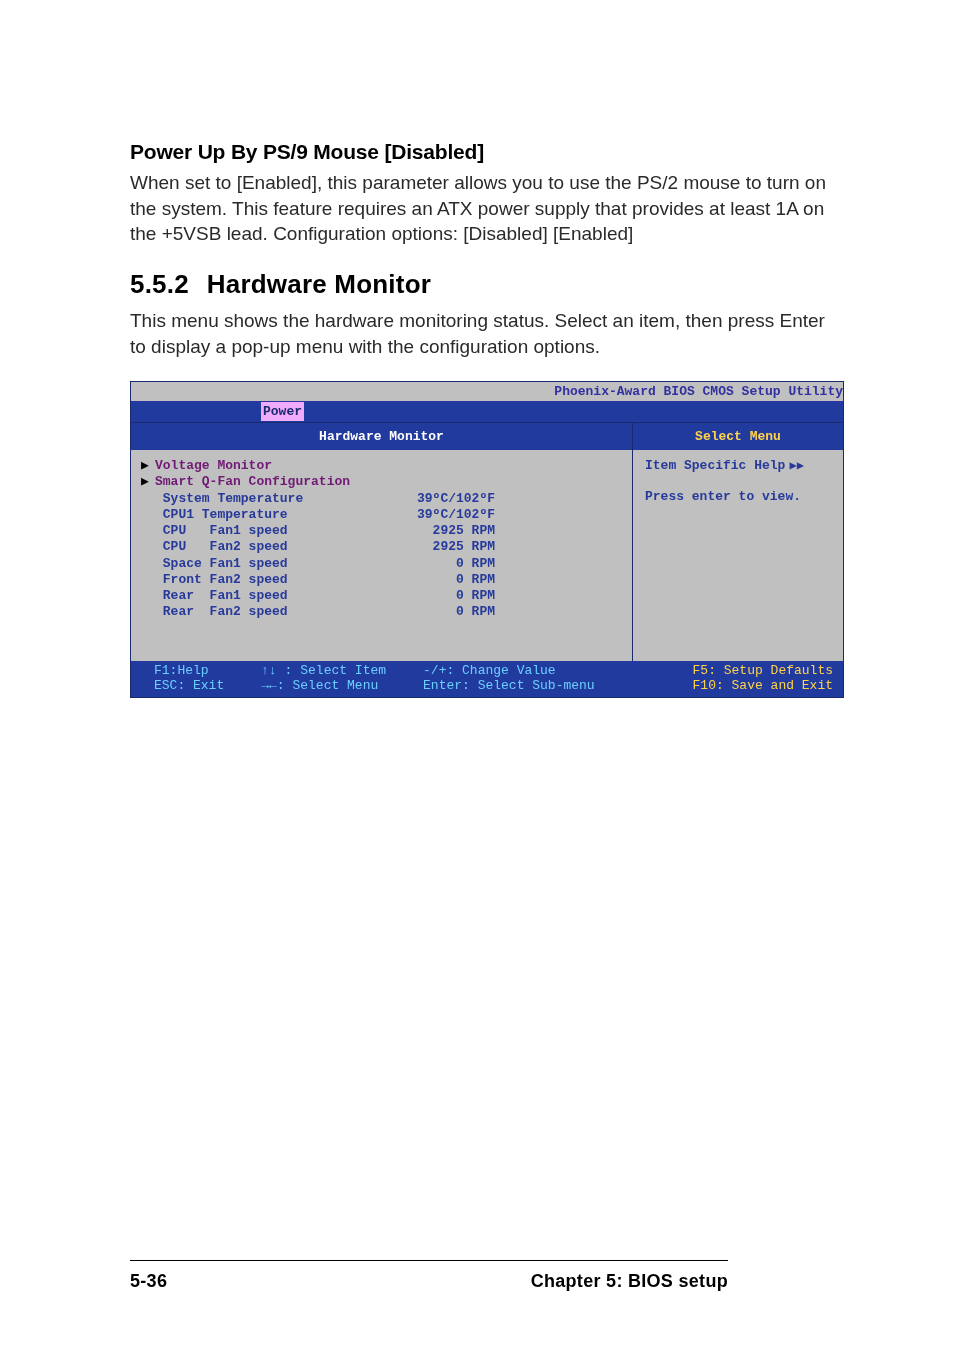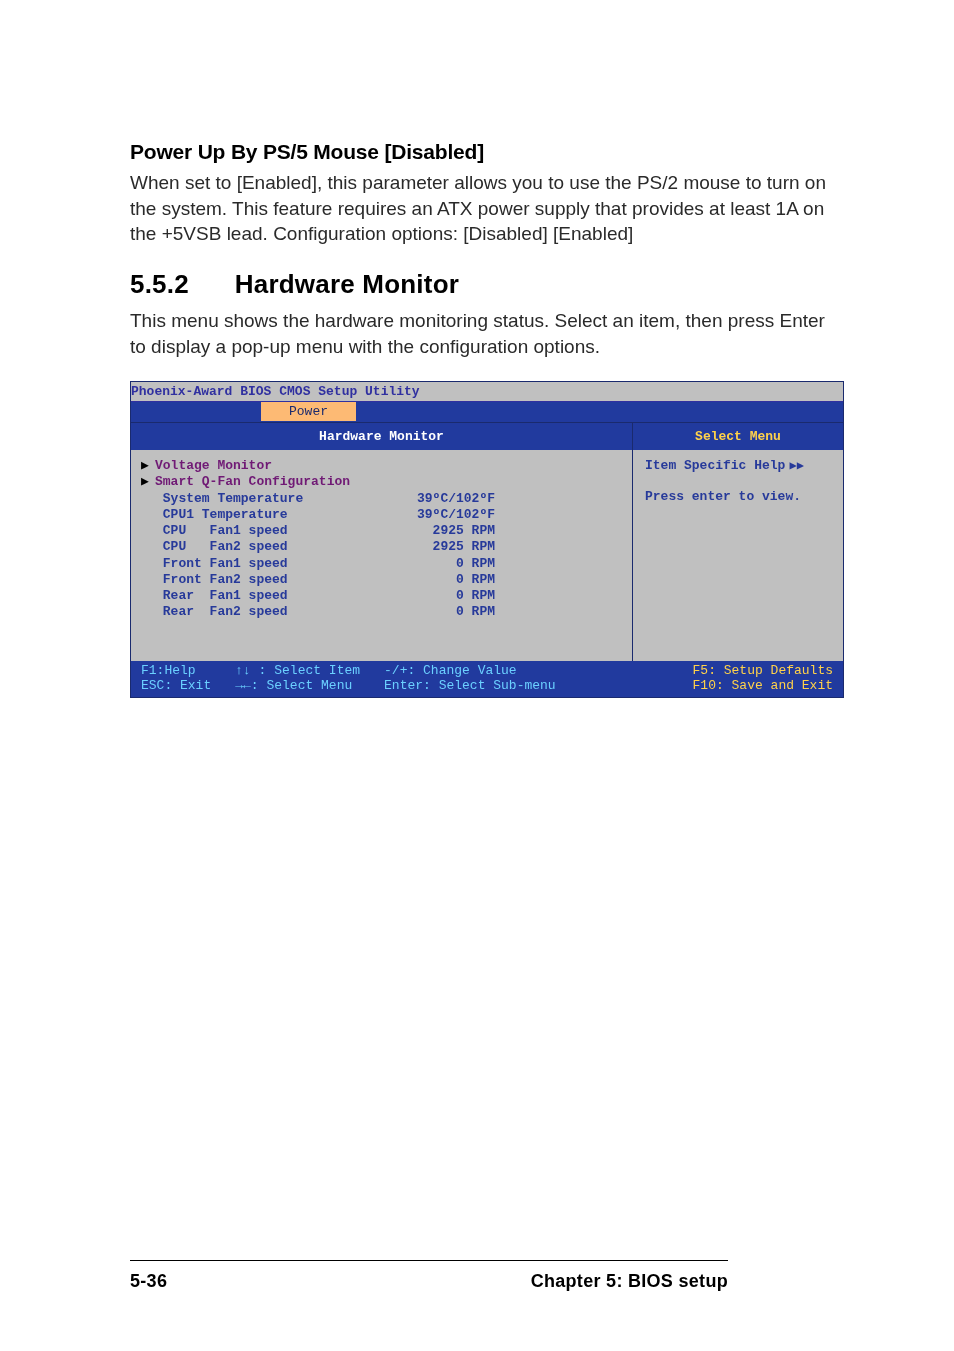--- a/index.html
+++ b/index.html
@@ -42,7 +42,7 @@
 <div class="page">
 
 
-  <div class="h3">Power Up By PS/5 Mouse [Disabled]</div>
+  <div class="h3">Power Up By PS/9 Mouse [Disabled]</div>
   <div class="p">When set to [Enabled], this parameter allows you to use the PS/2 mouse to turn on the system. This feature requires an ATX power supply that provides at least 1A on the +5VSB lead. Configuration options: [Disabled] [Enabled]</div>
 
   <div class="section-row">

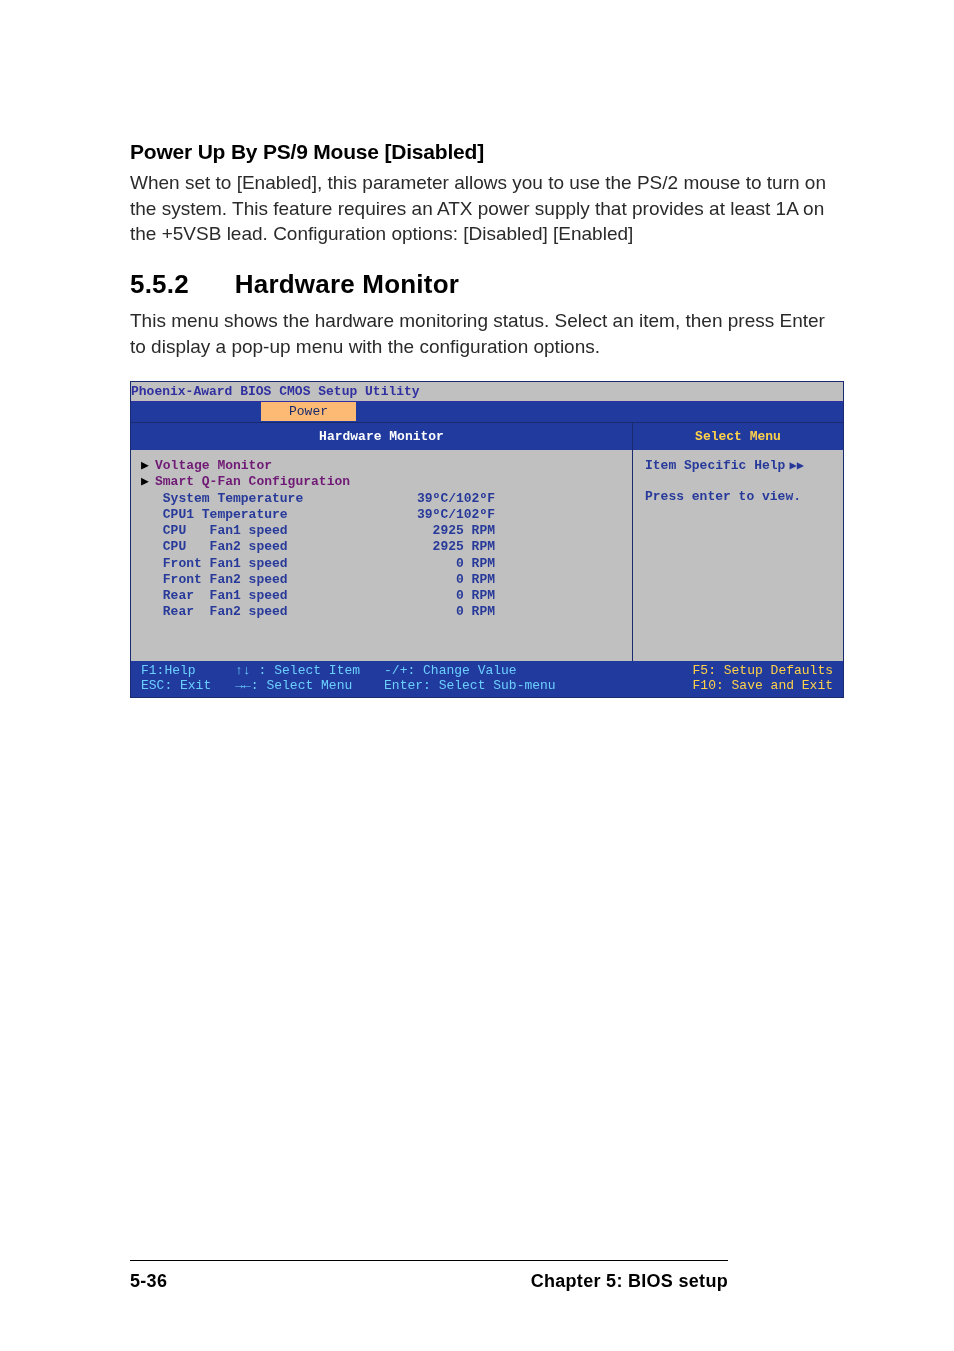--- a/index.html
+++ b/index.html
@@ -9,7 +9,7 @@
     .p { font-size: 19px; line-height: 1.35; color: #2a2a2a; margin-bottom: 22px; }
     .section-num { font-weight: 800; font-size: 26px; letter-spacing: 0.2px; }
     .section-title { font-weight: 800; font-size: 26px; letter-spacing: 0.2px; margin-left: 18px; }
-    .section-row { display: flex; align-items: baseline; margin-top: 10px; margin-bottom: 8px; gap: 28px; }
+    .section-row { display: flex; align-items: baseline; margin-top: 10px; margin-bottom: 8px; }
     .bios { width: 100%; margin-top: 12px; font-family: "Courier New", monospace; font-size: 13px; border: 1px solid #1a2a6e; }
     .bios .titlebar { background: #c0c0c0; color: #3030a0; text-align: left; font-weight: 700; padding: 2px 0; border-bottom: 1px solid #3030a0; }
     .bios .tabbar { background: #213a9e; height: 20px; position: relative; }

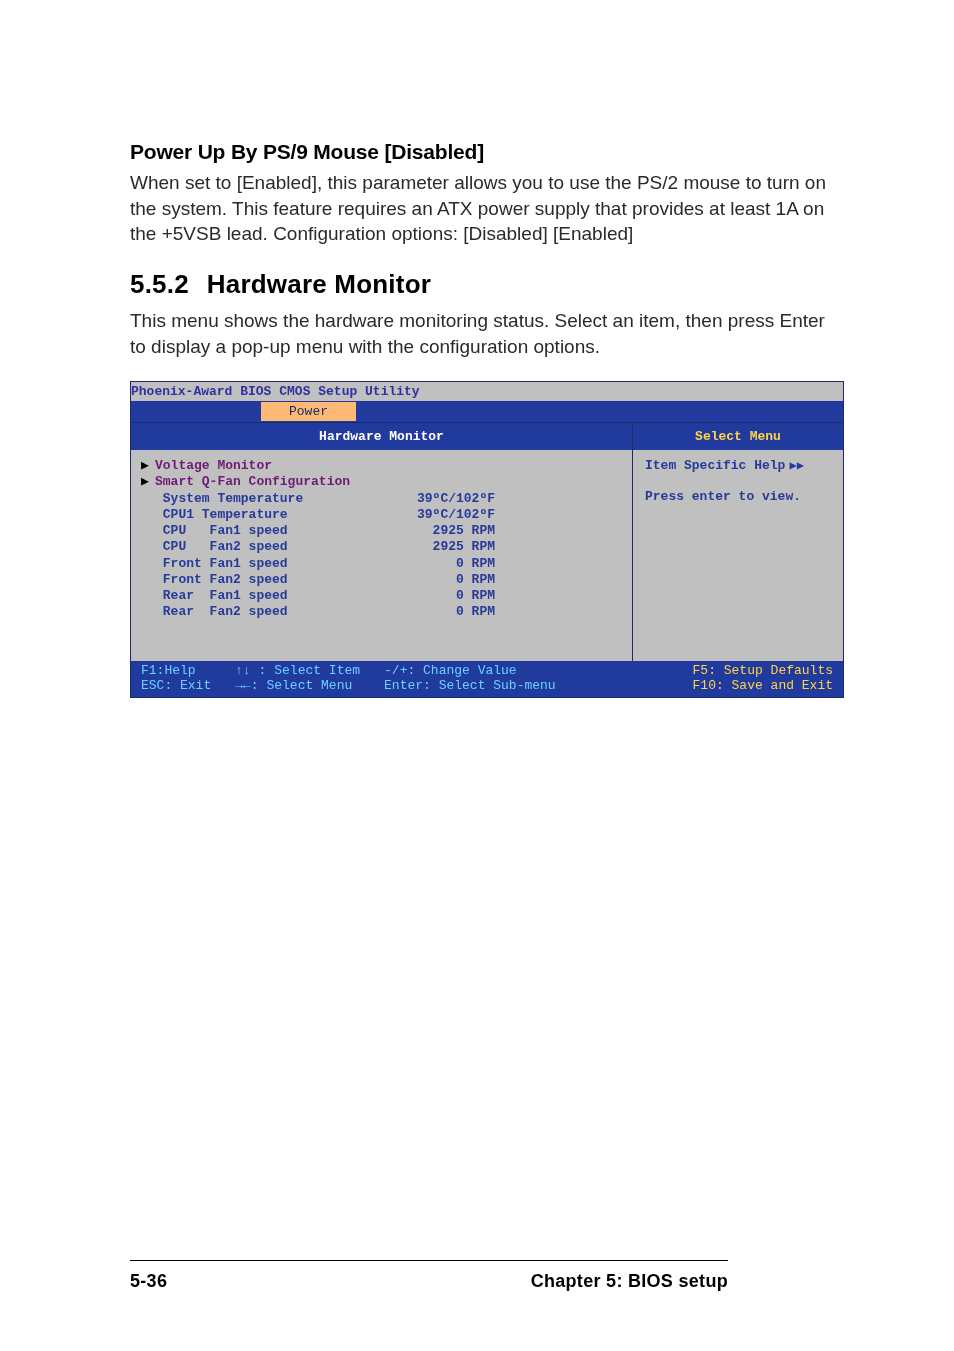--- a/index.html
+++ b/index.html
@@ -11,7 +11,7 @@
     .section-title { font-weight: 800; font-size: 26px; letter-spacing: 0.2px; margin-left: 18px; }
     .section-row { display: flex; align-items: baseline; margin-top: 10px; margin-bottom: 8px; }
     .bios { width: 100%; margin-top: 12px; font-family: "Courier New", monospace; font-size: 13px; border: 1px solid #1a2a6e; }
-    .bios .titlebar { background: #c0c0c0; color: #3030a0; text-align: left; font-weight: 700; padding: 2px 0; border-bottom: 1px solid #3030a0; }
+    .bios .titlebar { background: #c0c0c0; color: #3030a0; text-align: right; font-weight: 700; padding: 2px 0; border-bottom: 1px solid #3030a0; }
     .bios .tabbar { background: #213a9e; height: 20px; position: relative; }
     .bios .tab { position: absolute; left: 130px; top: 0; background: #fdba74; color: #1a2a6e; font-weight: 400; padding: 2px 28px; }
     .bios .subhead { display: flex; border-top: 1px solid #1a2a6e; }

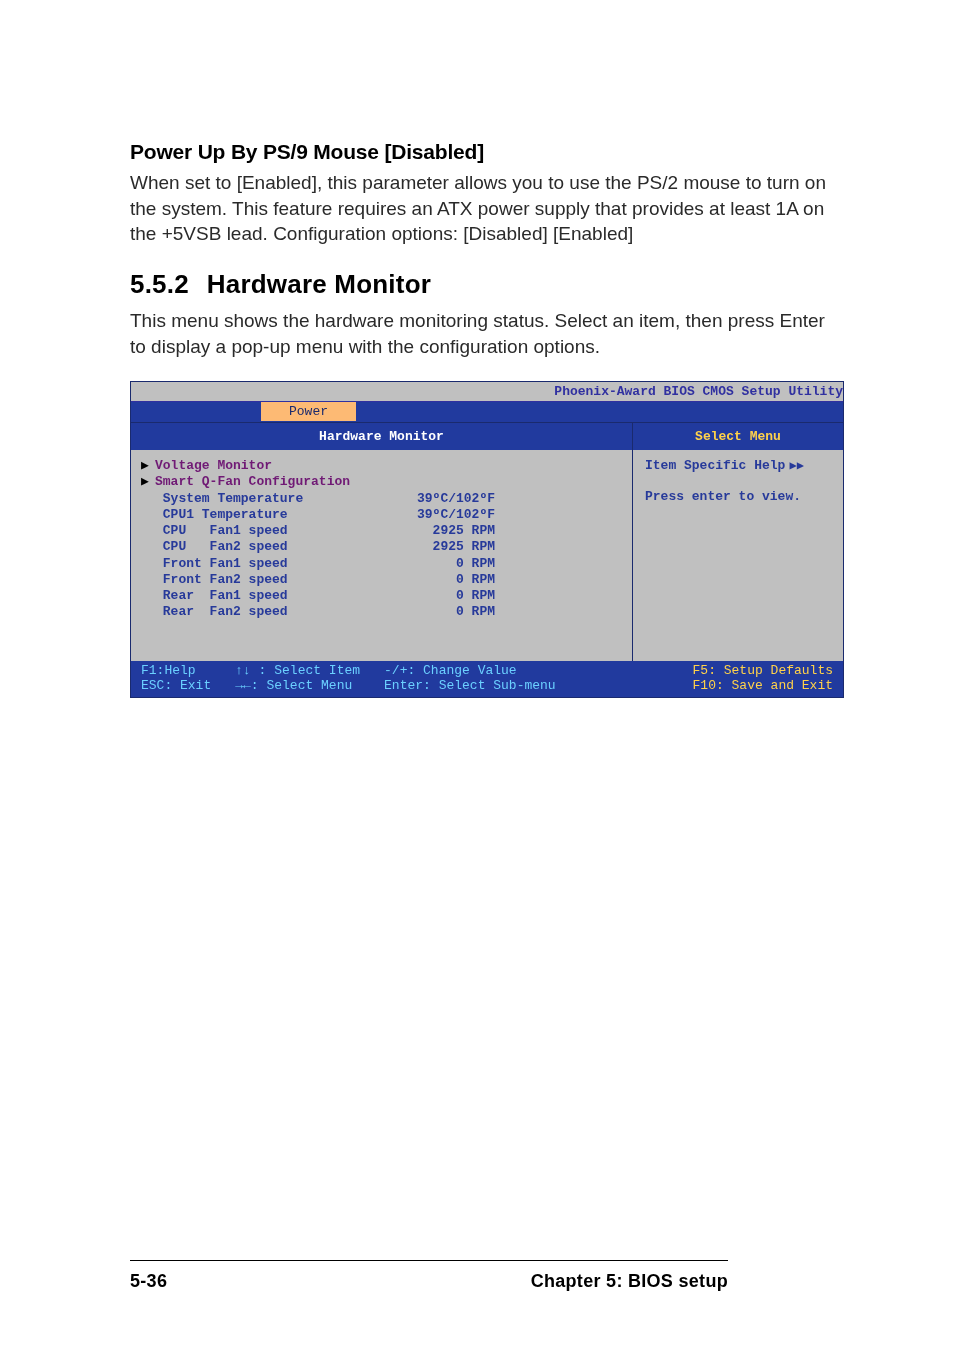--- a/index.html
+++ b/index.html
@@ -13,7 +13,7 @@
     .bios { width: 100%; margin-top: 12px; font-family: "Courier New", monospace; font-size: 13px; border: 1px solid #1a2a6e; }
     .bios .titlebar { background: #c0c0c0; color: #3030a0; text-align: right; font-weight: 700; padding: 2px 0; border-bottom: 1px solid #3030a0; }
     .bios .tabbar { background: #213a9e; height: 20px; position: relative; }
-    .bios .tab { position: absolute; left: 130px; top: 0; background: #fdba74; color: #1a2a6e; font-weight: 400; padding: 2px 28px; }
+    .bios .tab { position: absolute; left: 130px; top: 0; background: #f0abfc; color: #1a2a6e; font-weight: 700; padding: 2px 2px; }
     .bios .subhead { display: flex; border-top: 1px solid #1a2a6e; }
     .bios .subhead .left { flex: 1 1 auto; background: #213a9e; color: #fff; text-align: center; font-weight: 700; padding: 6px 0; border-right: 1px solid #1a2a6e; }
     .bios .subhead .right { width: 210px; background: #213a9e; color: #ffd24a; text-align: center; font-weight: 700; padding: 6px 0; }

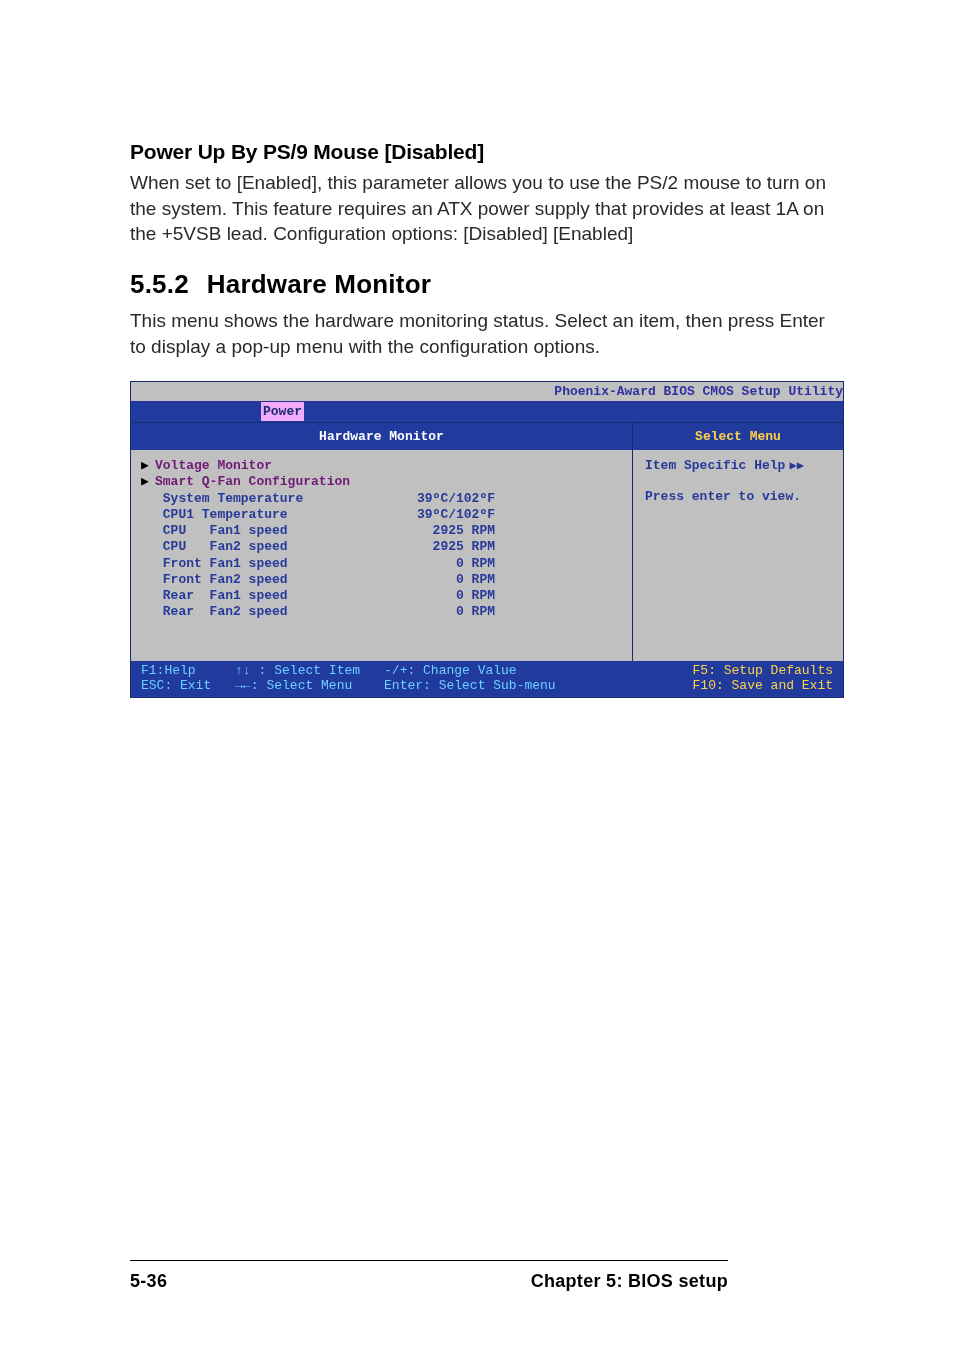--- a/index.html
+++ b/index.html
@@ -94,7 +94,7 @@
         </div>
         <div class="row nonnav">
           <span class="arrow"></span>
-          <span class="lbl"> Front Fan1 speed</span>
+          <span class="lbl"> Space Fan1 speed</span>
           <span class="val">0 RPM</span>
         </div>
         <div class="row nonnav">

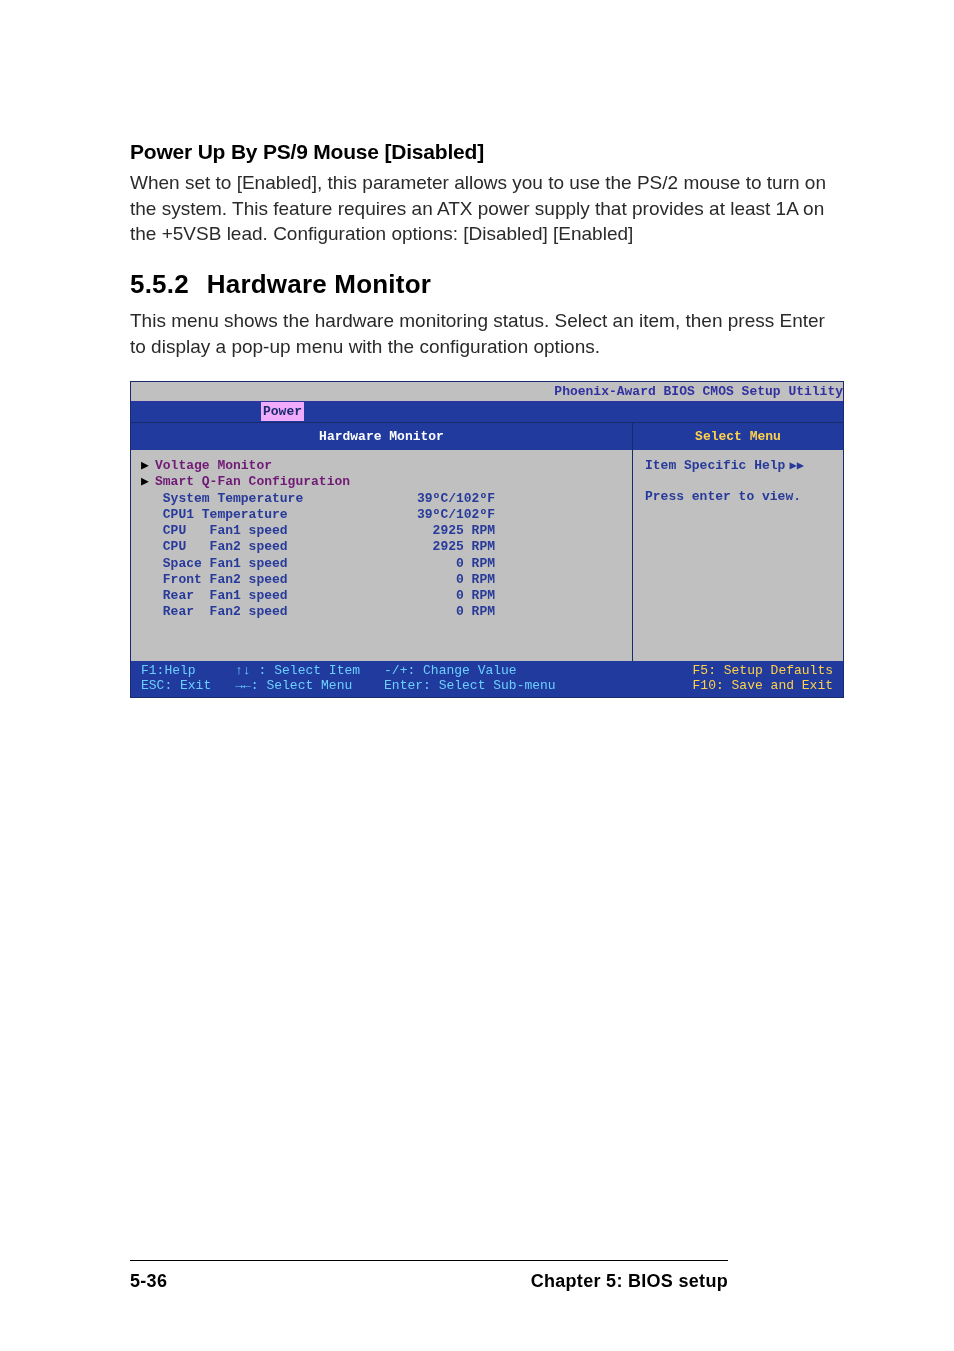--- a/index.html
+++ b/index.html
@@ -29,7 +29,7 @@
     .helprow { display:flex; align-items:center; }
     .helprow .chev { margin-left: 4px; font-size: 12px; color:#273a9a; }
     .bios .footer { background: #213a9e; color: #6bd0ff; display: flex; gap: 24px; padding: 2px 10px 4px 10px; font-weight: 400; font-size: 13px; }
-    .bios .footer .col { white-space: pre; }
+    .bios .footer .col { white-space: pre; margin-left: 13px; }
     .bios .footer .grow { flex: 1 1 auto; }
     .bios .footer .right { text-align: right; color:#ffd24a; }
     .bios .footer .plain { color:#6bd0ff; }

